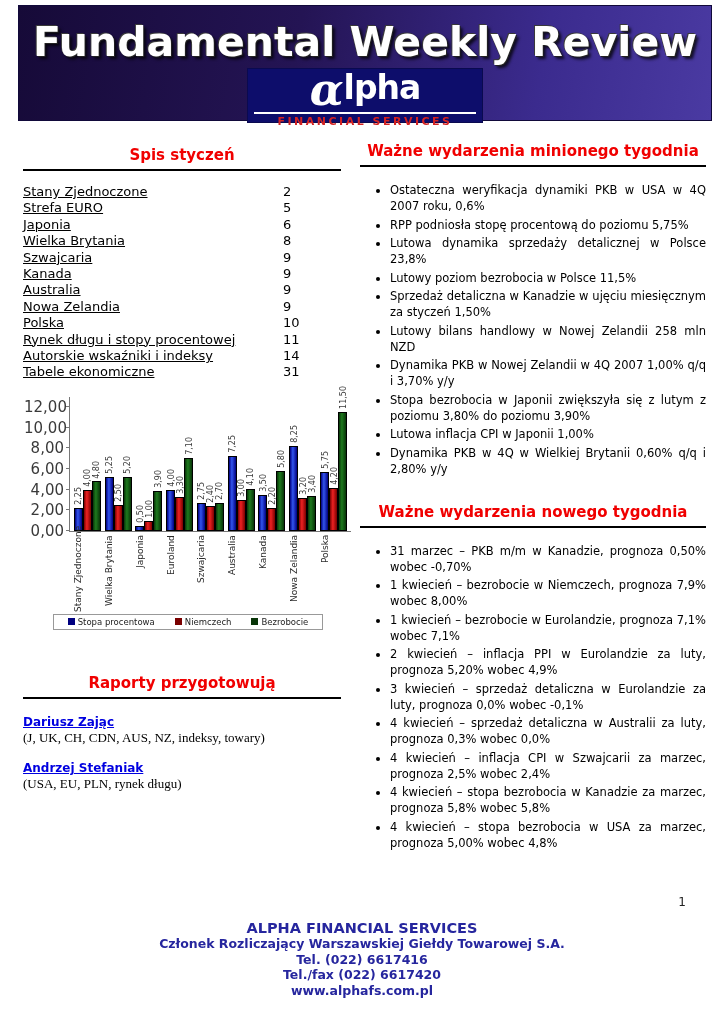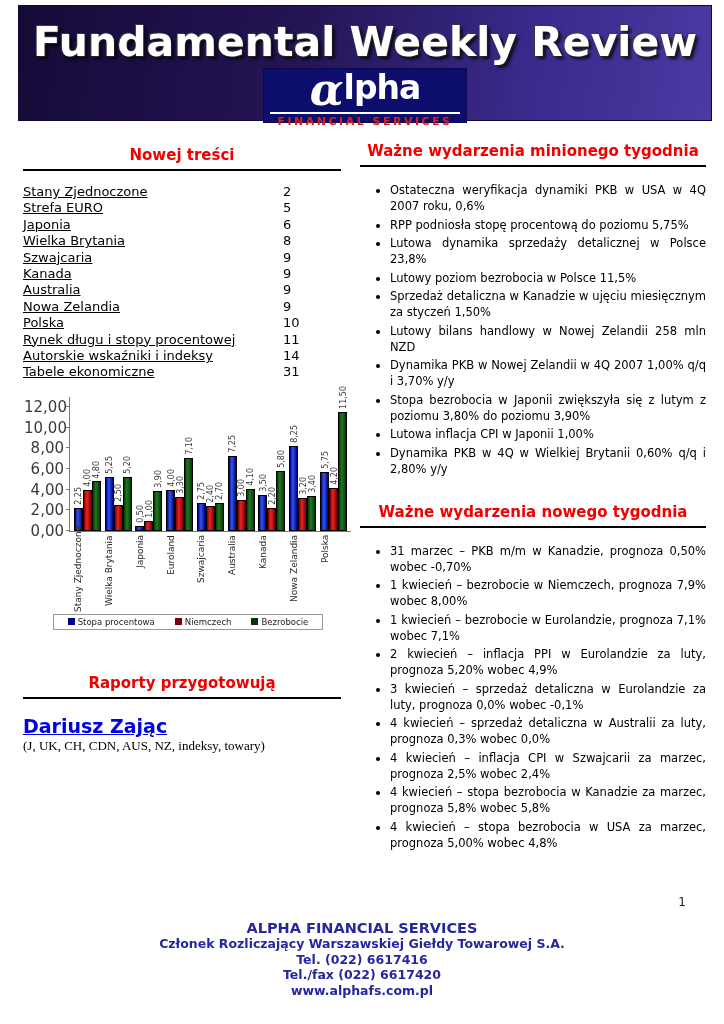--- a/index.html
+++ b/index.html
@@ -23,7 +23,7 @@
   }
   .logo-box {
     position:absolute; left:50%; bottom:-3px; transform:translateX(-50%);
-    width:204px; height:55px; background:#0d0d6b; border:1px solid #0a0a50;
+    width:236px; height:55px; background:#0d0d6b; border:1px solid #0a0a50;
     text-align:center; padding-top:1px;
   }
   .logo-word { color:#fff; line-height:36px; white-space:nowrap; }

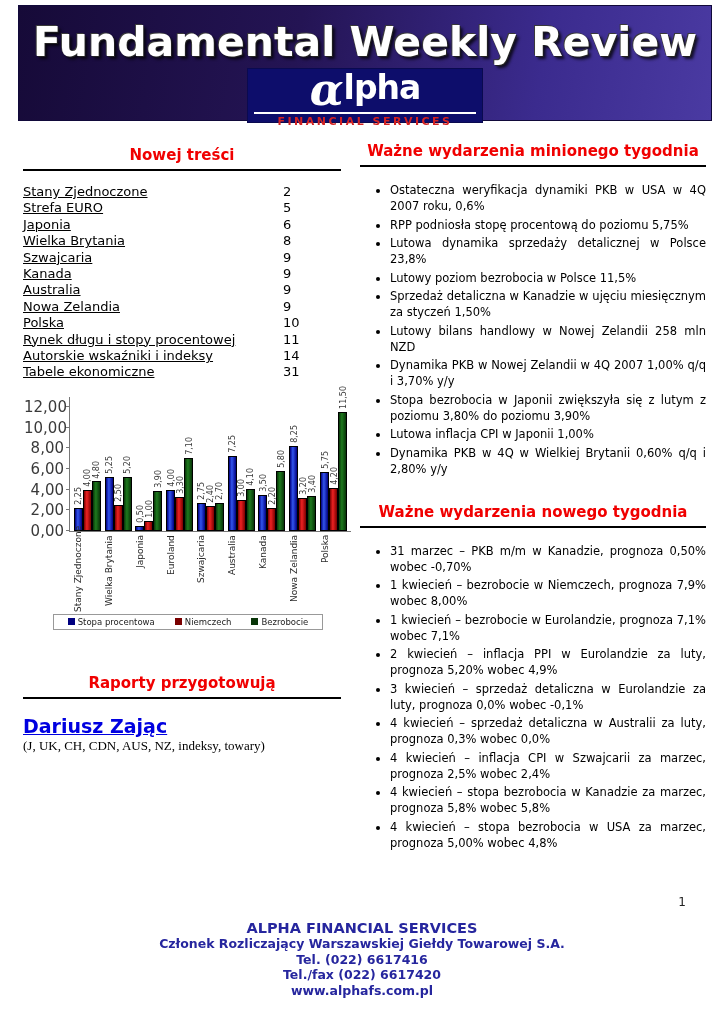--- a/index.html
+++ b/index.html
@@ -114,7 +114,7 @@
 
 <div class="left-col">
 
-  <div class="sec-head toc-head">Nowej treści</div>
+  <div class="sec-head toc-head">Spis styczeń</div>
   <div class="toc-list" id="toc-list">
       <div class="toc-row">
         <div class="toc-label">Stany Zjednoczone</div>

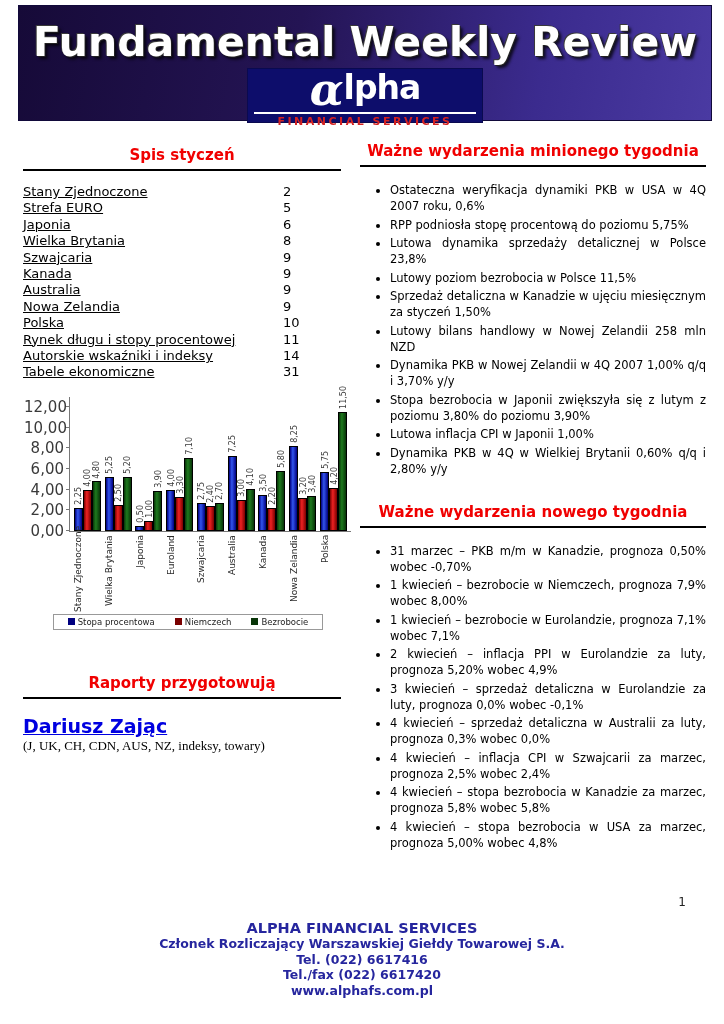--- a/index.html
+++ b/index.html
@@ -86,7 +86,7 @@
   .authors-head { margin-top:44px; }
   .authors-body { margin-top:16px; }
   .author { margin-bottom:15px; }
-  .author-name { color:#0000e0; font-weight:bold; font-size:19px; text-decoration:underline; cursor:pointer; }
+  .author-name { color:#0000e0; font-weight:bold; font-size:12px; text-decoration:underline; cursor:pointer; }
   .author-scope { font-family:"Liberation Serif","DejaVu Serif",serif; font-size:13px; margin-top:1px; }
 
   

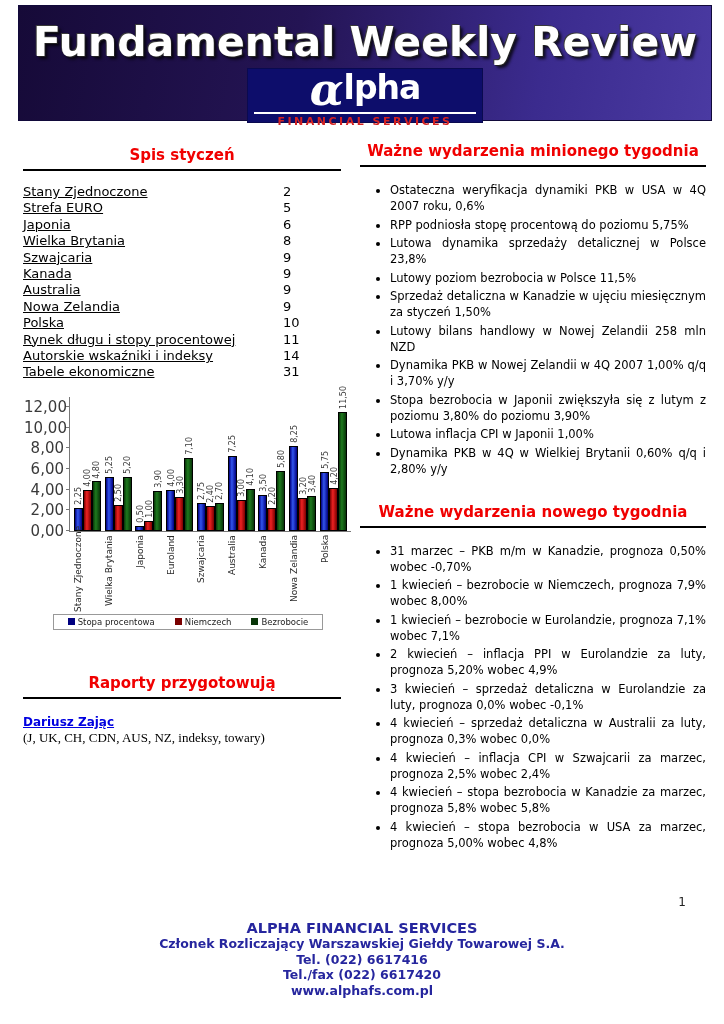--- a/index.html
+++ b/index.html
@@ -344,6 +344,10 @@
       <div class="author-name">Dariusz Zając</div>
       <div class="author-scope">(J, UK, CH, CDN, AUS, NZ, indeksy, towary)</div>
     </div>
+    <div class="author">
+      <div class="author-name">Andrzej Stefaniak</div>
+      <div class="author-scope">(USA, EU, PLN, rynek długu)</div>
+    </div>
   </div>
 </div>
 

